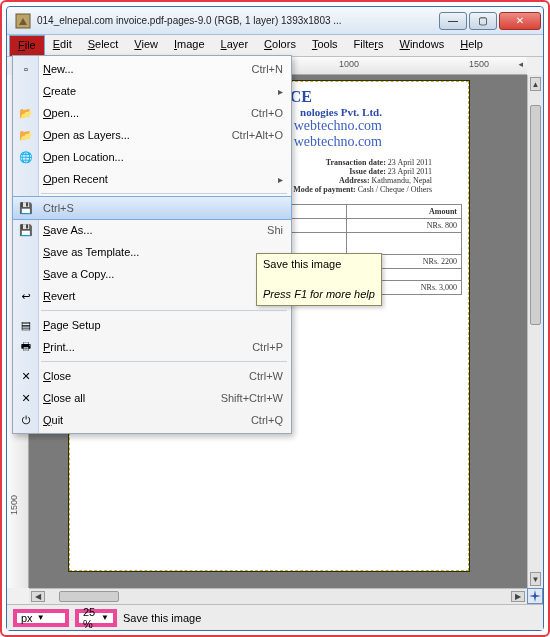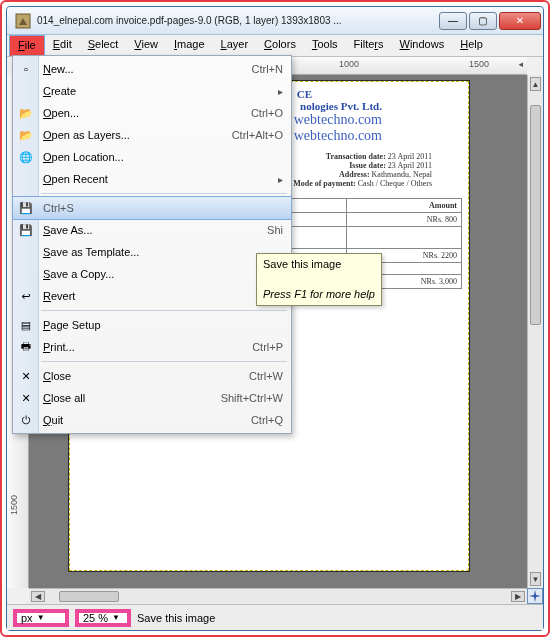--- a/index.html
+++ b/index.html
@@ -74,7 +74,7 @@
     cursor: default;
   }
   .menu-item.active {
-    background: #ef4444;
+    background: #b91c1c;
     border: 1px solid #7aa7d6;
     border-bottom: none;
   }

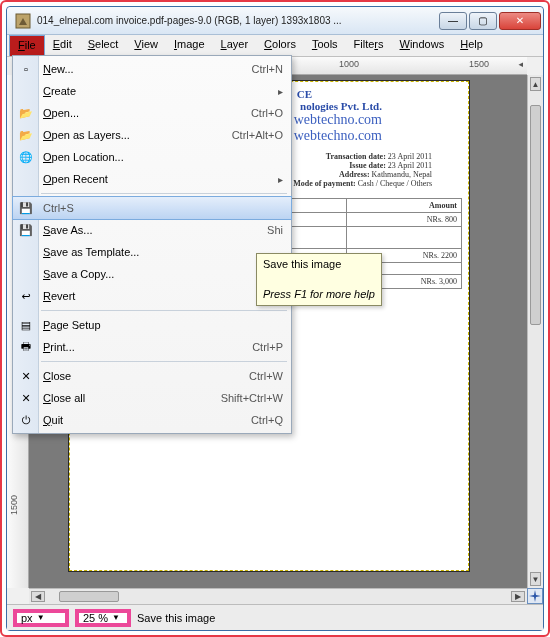--- a/index.html
+++ b/index.html
@@ -146,7 +146,7 @@
     font-family: "Times New Roman", serif;
     font-size: 8px; color:#333;
   }
-  .doc-h1 { font-size: 11px; font-weight: bold; color:#2a4ca8; }
+  .doc-h1 { font-size: 16px; font-weight: bold; color:#2a4ca8; }
   .doc-h2 { font-size: 11px; font-weight: bold; color:#2a4ca8; margin-top:4px;}
   .doc-link { color:#3b5fbf; font-size:14px;}
   .doc-meta { margin-top: 8px; font-size:8px;}

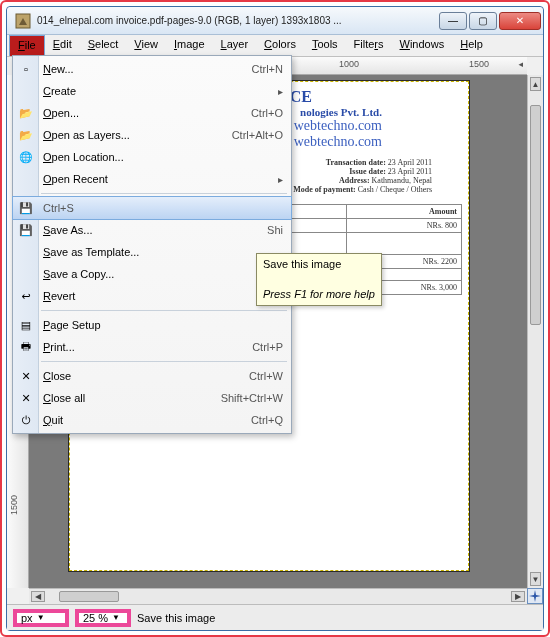--- a/index.html
+++ b/index.html
@@ -345,7 +345,7 @@
       <span>px</span>
       <span class="arrow-d">▼</span>
     </div>
-    <div class="sb-field" style="width:56px">
+    <div class="sb-field" style="width:42px">
       <span>25 %</span>
       <span class="arrow-d">▼</span>
     </div>

